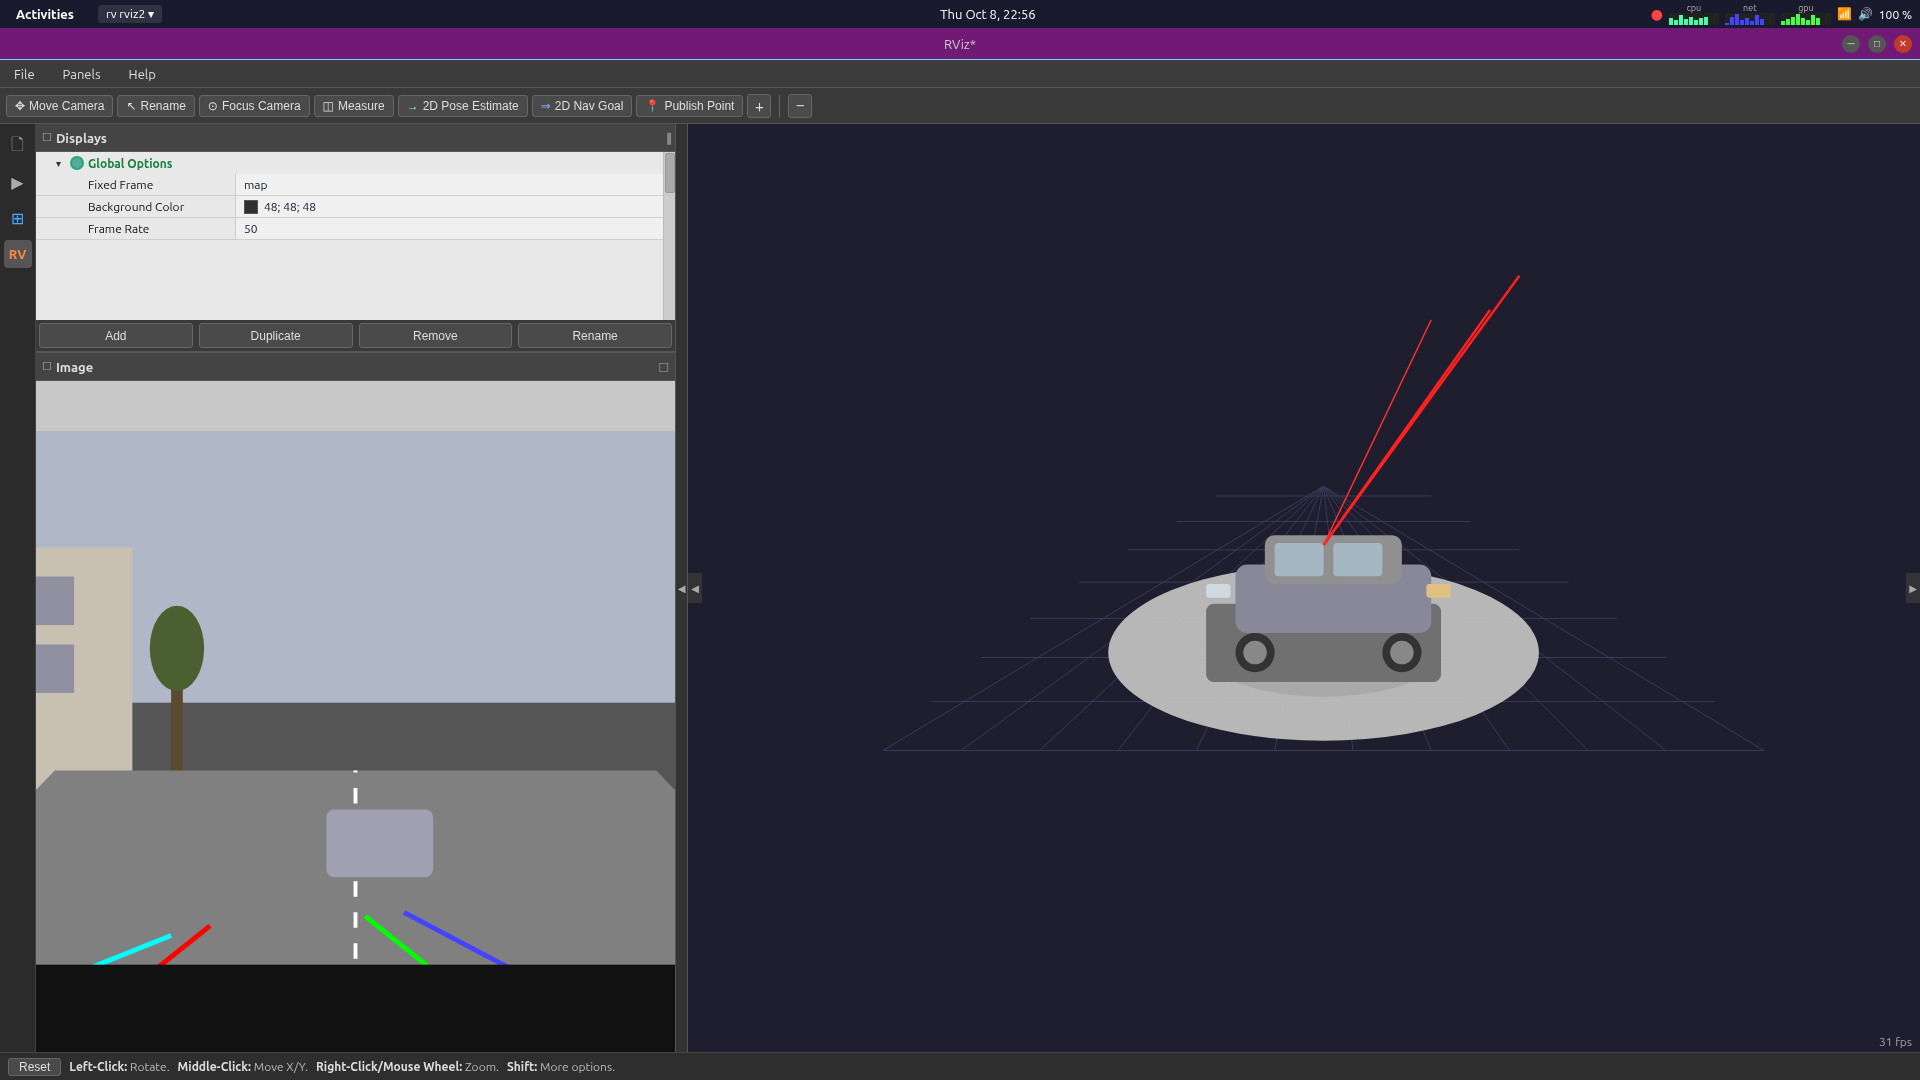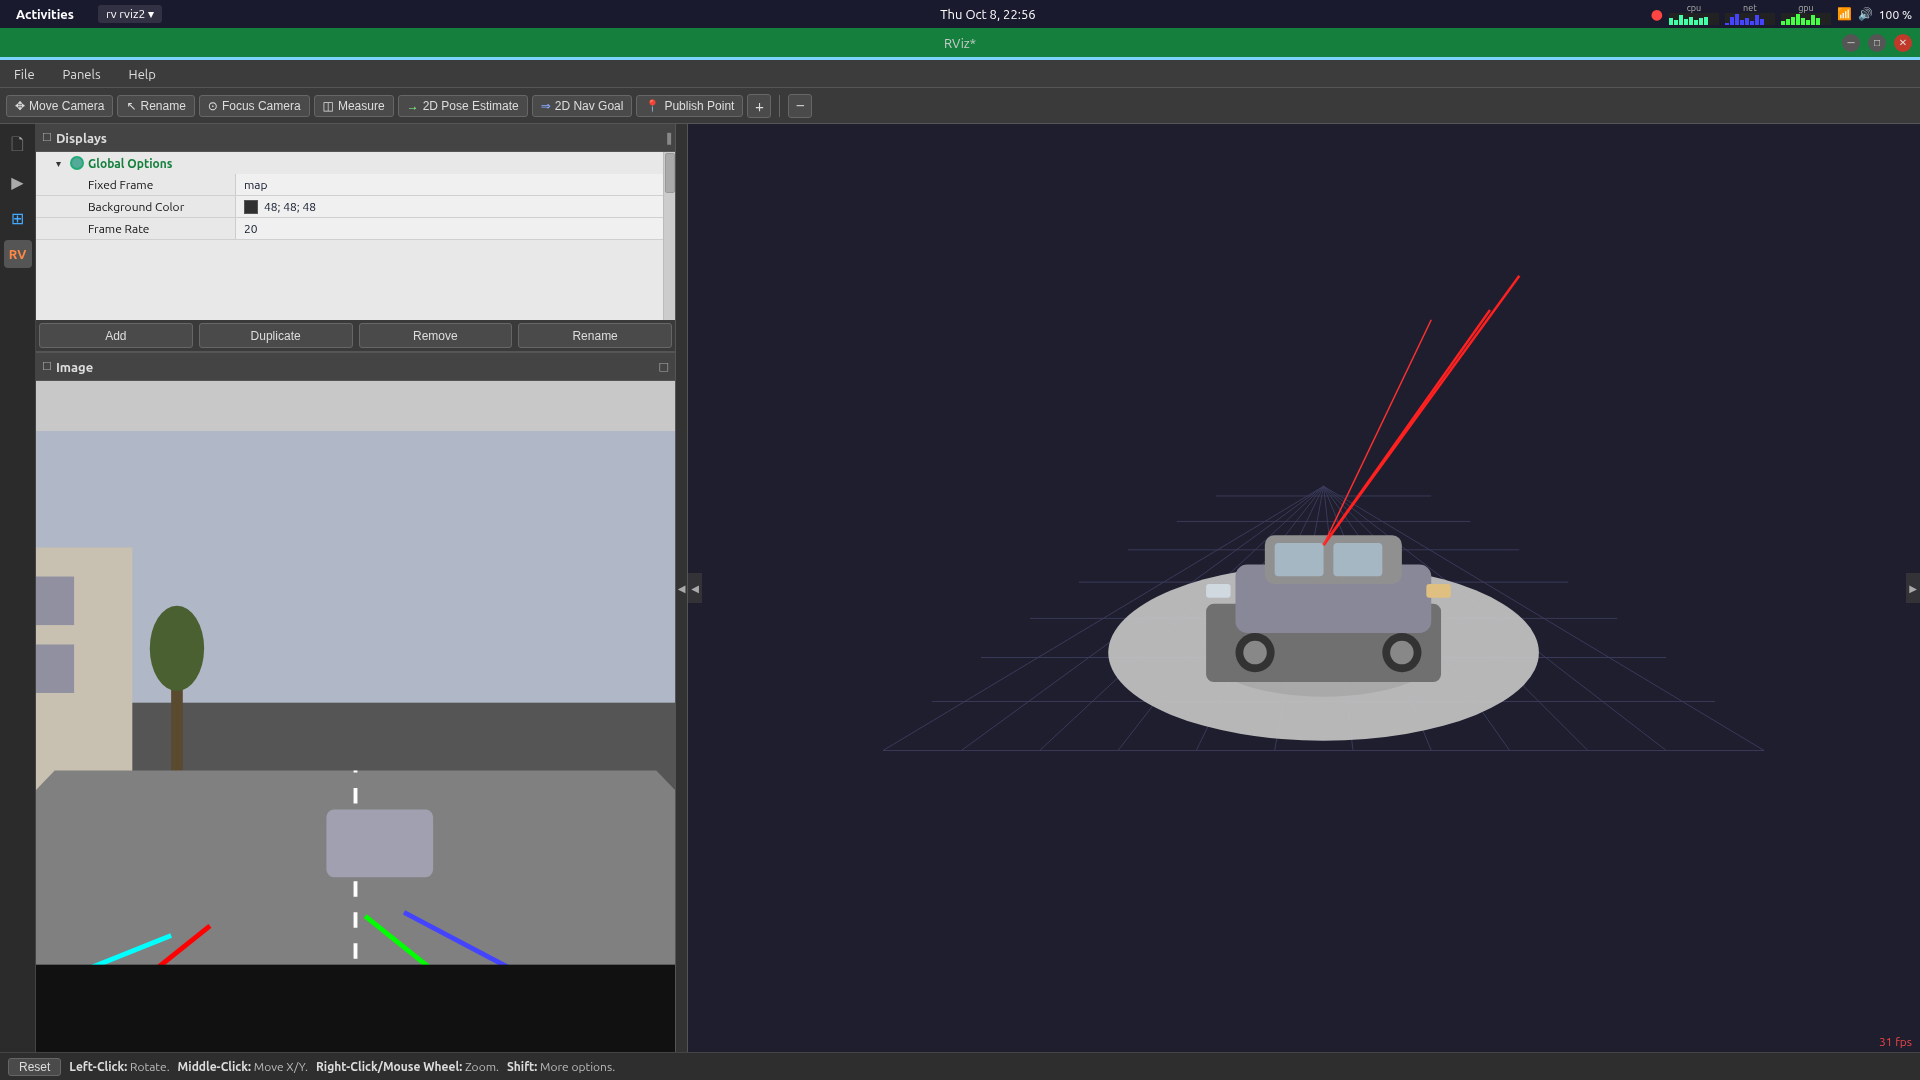--- a/index.html
+++ b/index.html
@@ -65,11 +65,11 @@
     #title-bar {
       width: 100%;
       height: 32px;
-      background: #15803d;
+      background: #701a75;
       display: flex;
       align-items: center;
       justify-content: center;
-      border-bottom: 3px solid #7dd3fc;
+      border-bottom: 1px solid #7dd3fc;
       position: relative;
     }
     #window-title {

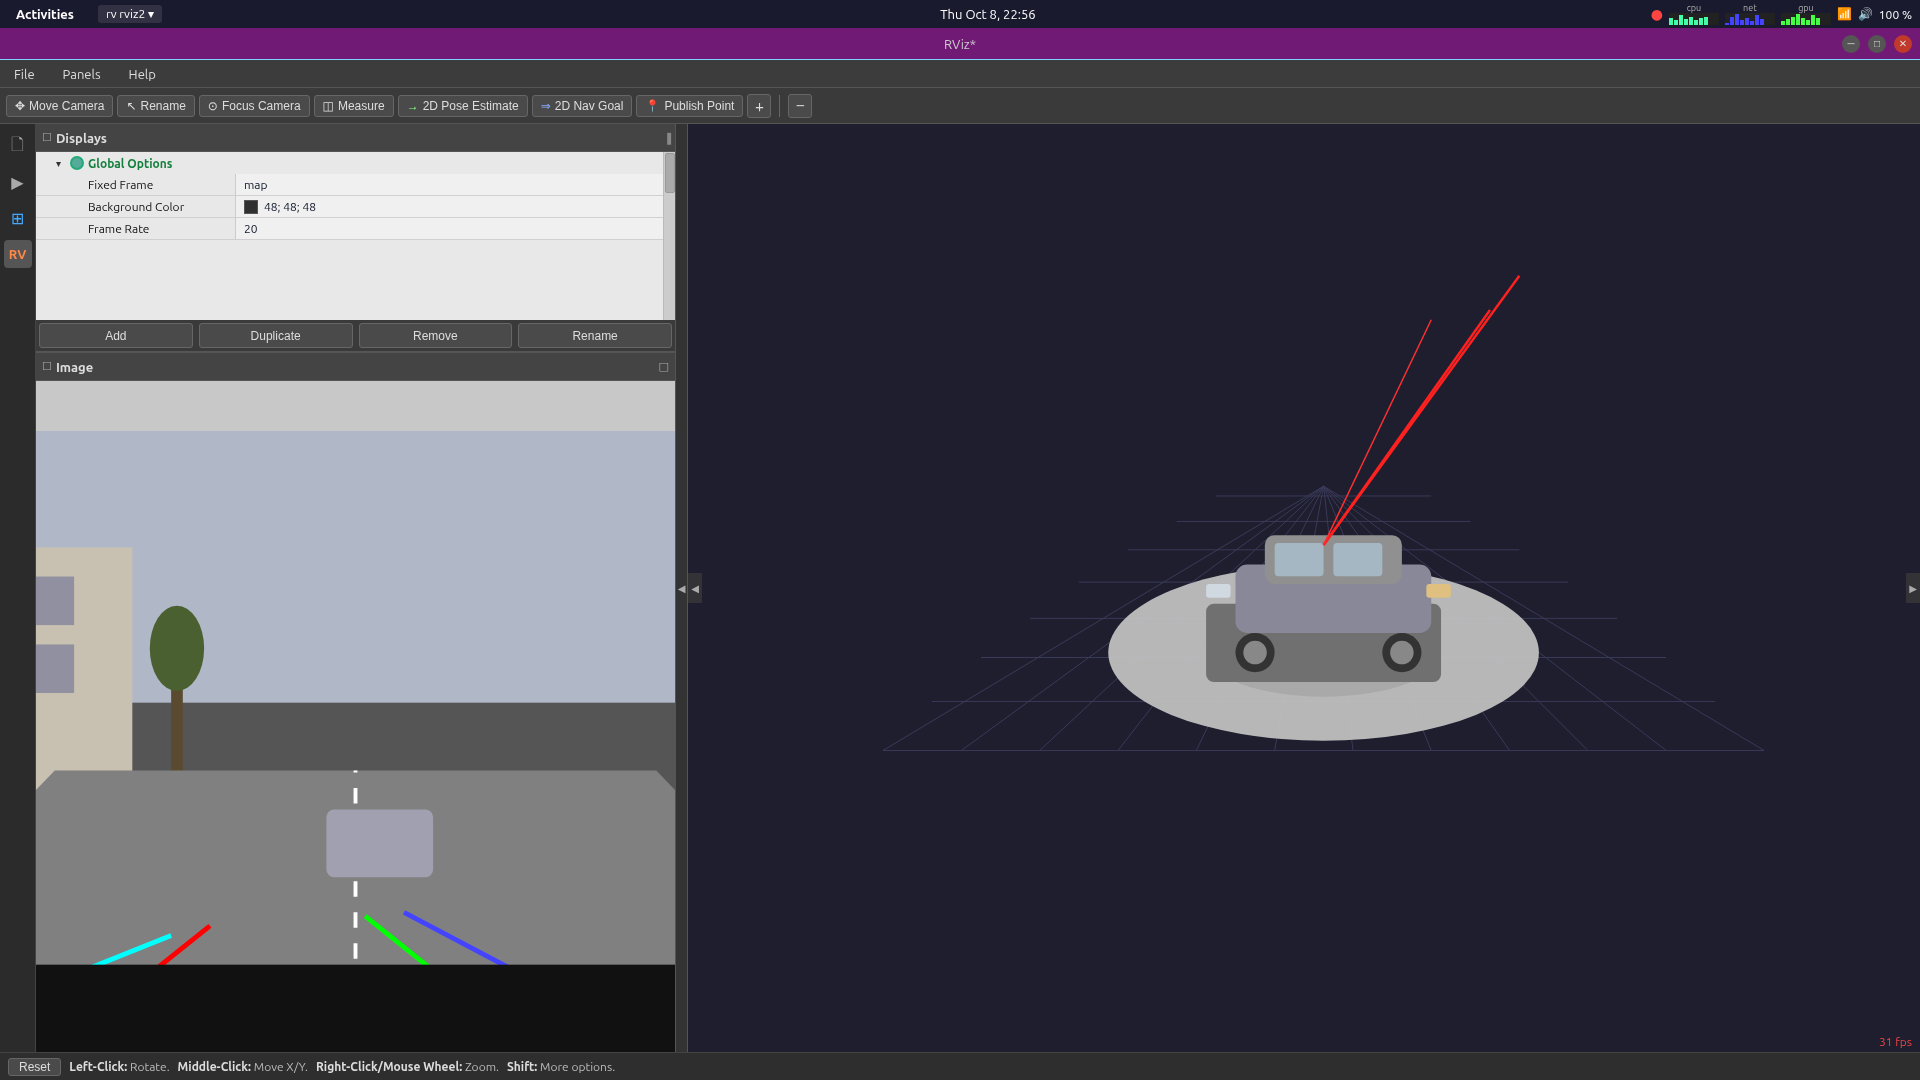--- a/index.html
+++ b/index.html
@@ -600,7 +600,7 @@
 
           <div class="prop-row">
             <div class="prop-name">Frame Rate</div>
-            <div class="prop-value">20</div>
+            <div class="prop-value">50</div>
           </div>
 
           <div style="height: 80px; background: #e8e8e8;"></div>

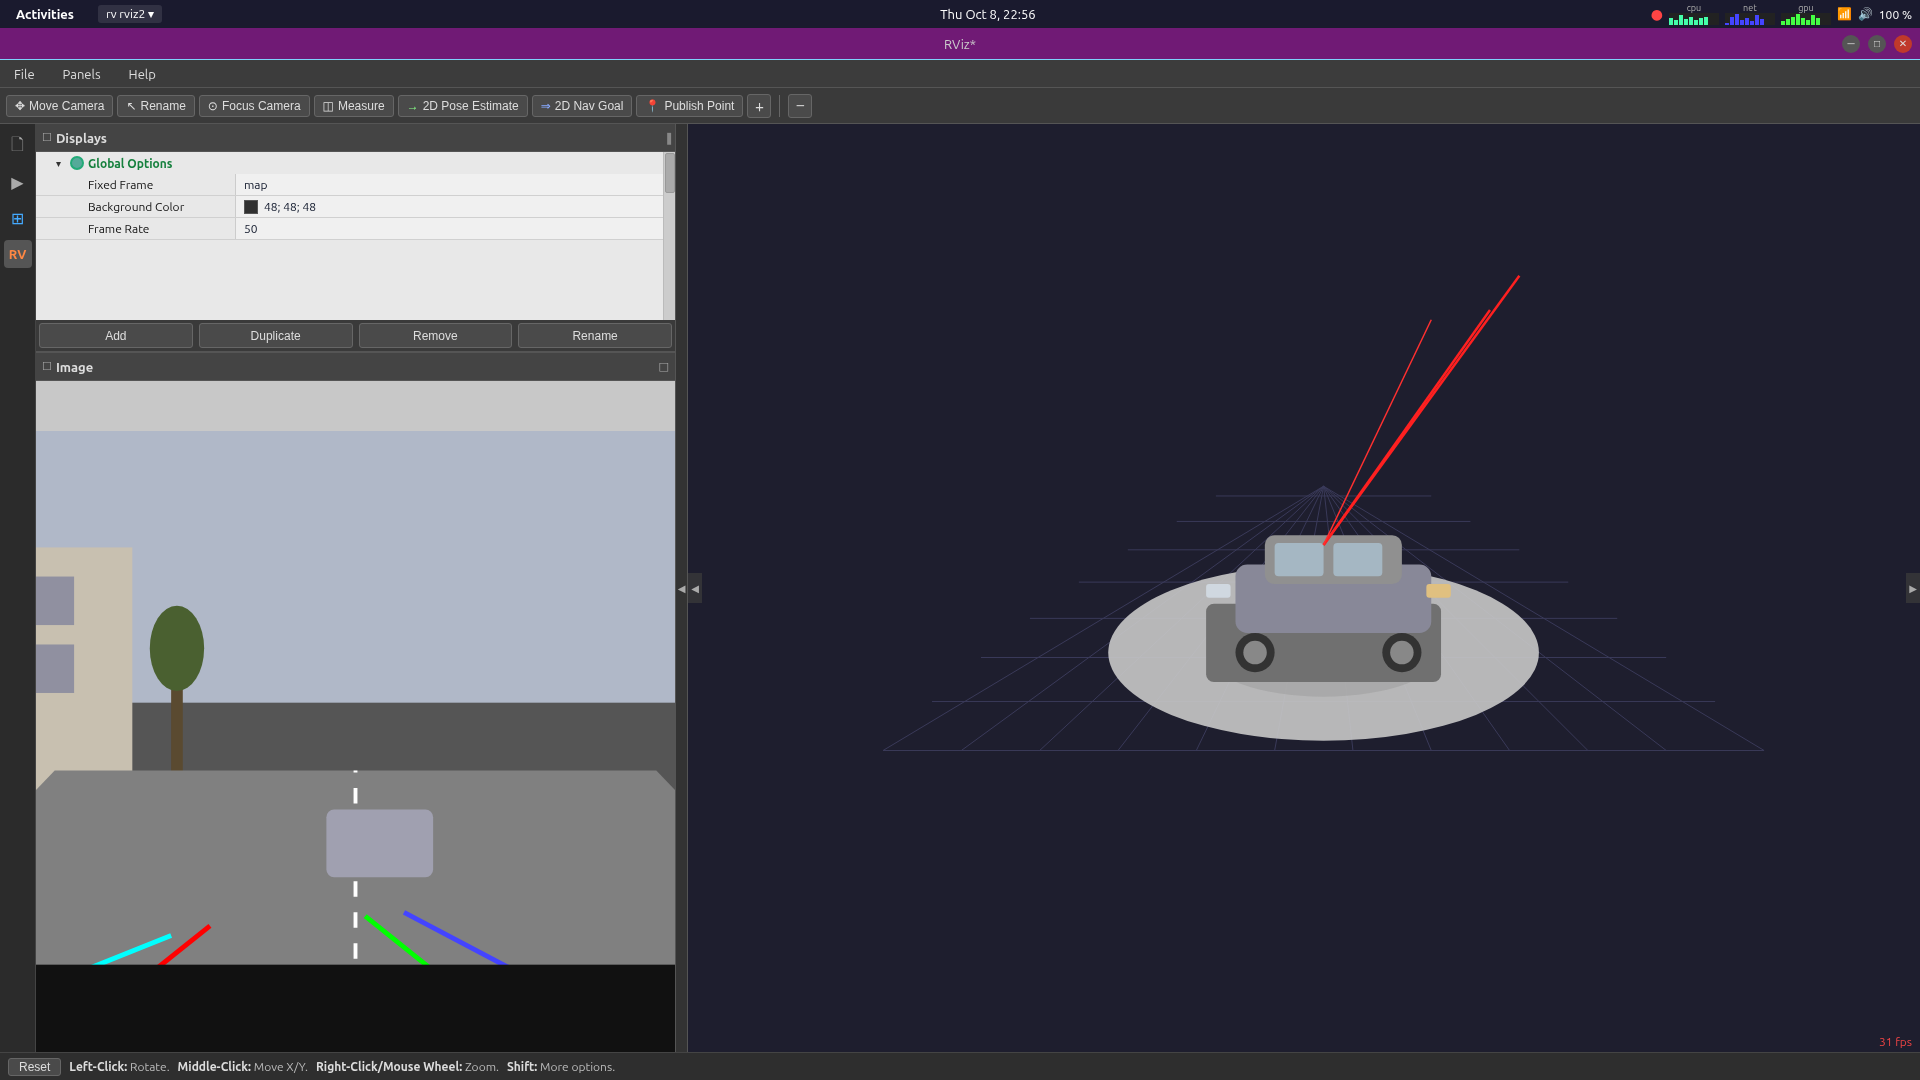--- a/index.html
+++ b/index.html
@@ -402,7 +402,7 @@
       position: absolute;
       bottom: 4px;
       right: 8px;
-      color: #ef4444;
+      color: #a3a3a3;
       font-size: 12px;
       margin-top: 7px;
     }

